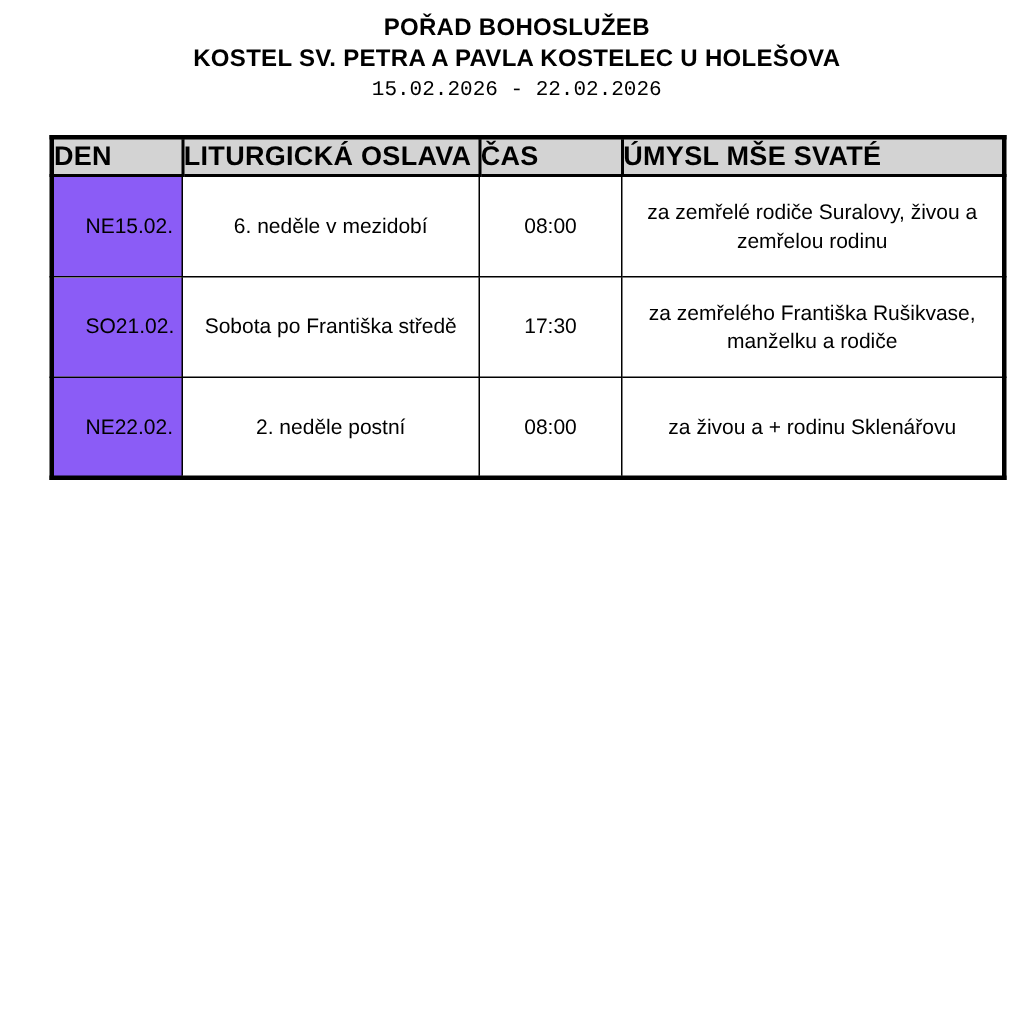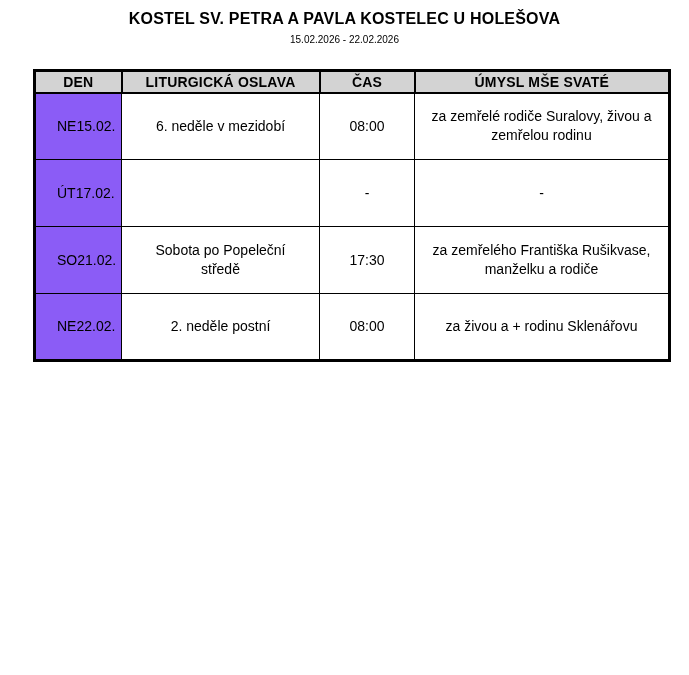--- a/index.html
+++ b/index.html
@@ -74,6 +74,7 @@
 <body>
 
 <div class="titles">
+  <div class="title-main">POŘAD BOHOSLUŽEB</div>
   <div class="title-sub">KOSTEL SV. PETRA A PAVLA KOSTELEC U HOLEŠOVA</div>
   <div class="title-dates">15.02.2026 - 22.02.2026</div>
 </div>

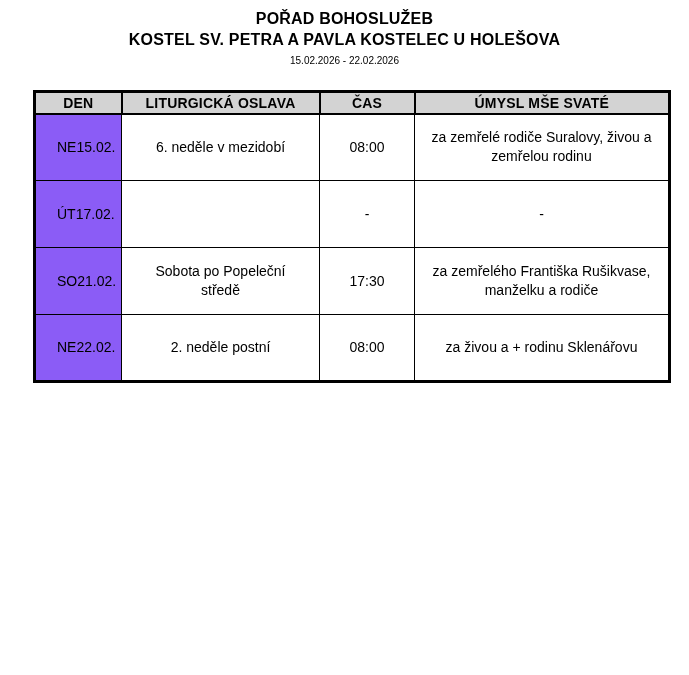--- a/index.html
+++ b/index.html
@@ -24,9 +24,10 @@
     letter-spacing: 0.2px;
   }
   .title-dates {
-    font-size: 10px;
+    font-size: 14px;
     font-weight: normal;
     line-height: 21px;
+    font-family: Liberation Mono, monospace;
   }
   table.schedule {
     border-collapse: collapse;

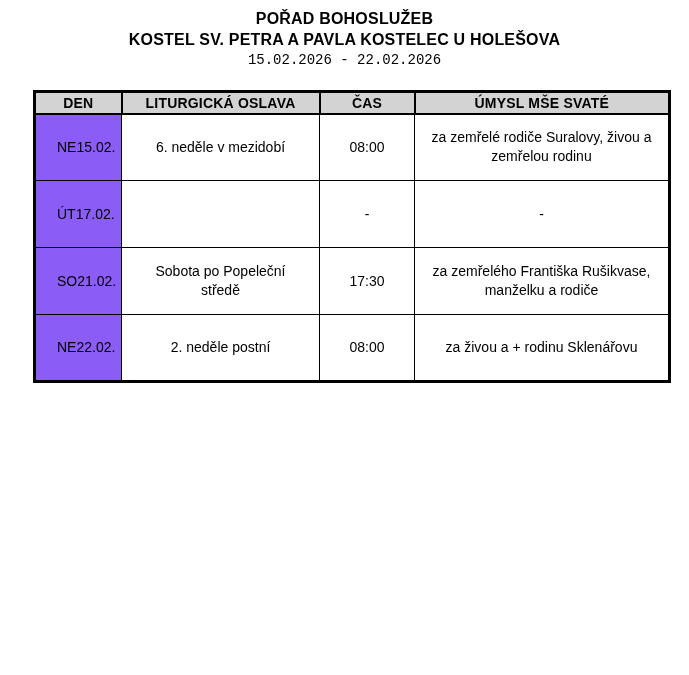--- a/index.html
+++ b/index.html
@@ -39,11 +39,11 @@
   table.schedule th {
     background: #d3d3d3;
     border: 2px solid #000000;
-    font-size: 14px;
+    font-size: 18px;
     font-weight: bold;
     height: 22px;
     padding: 1px 0;
-    text-align: center;
+    text-align: left;
     letter-spacing: 0.2px;
   }
   table.schedule td {

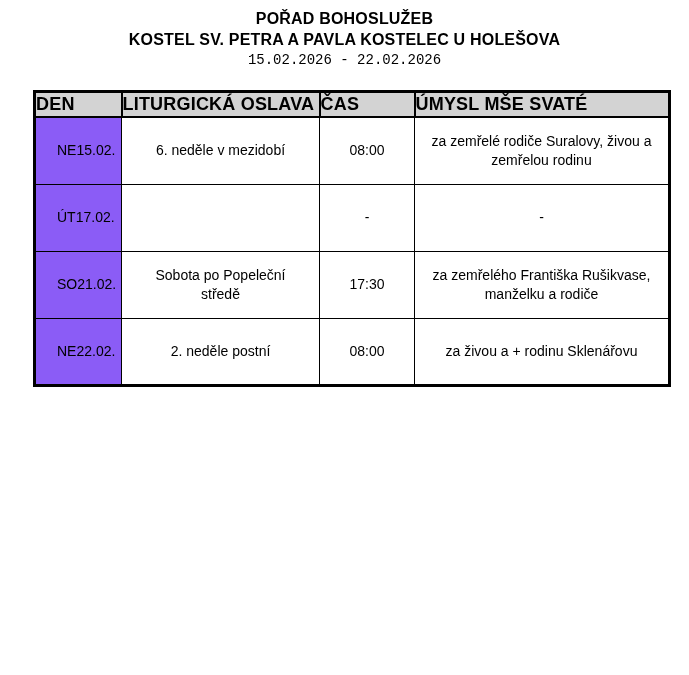--- a/index.html
+++ b/index.html
@@ -109,17 +109,6 @@
   </tr>
 
 
-  <tr>
-    <td class="day-cell">
-      <div class="day-inner">
-        <span>ÚT</span>
-        <span>17.02.</span>
-      </div>
-    </td>
-    <td class="celebration-cell"></td>
-    <td class="time-cell">-</td>
-    <td class="intention-cell">-</td>
-  </tr>
 
 
 

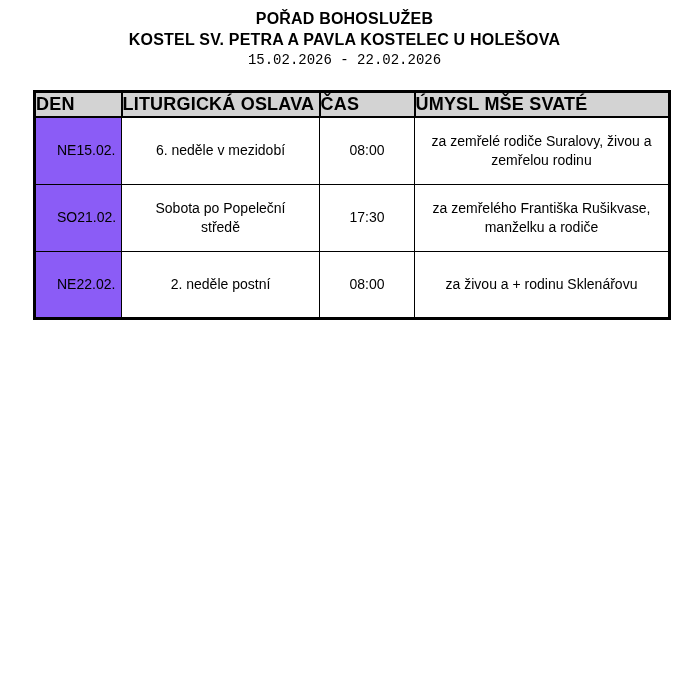--- a/index.html
+++ b/index.html
@@ -120,7 +120,7 @@
         <span>21.02.</span>
       </div>
     </td>
-    <td class="celebration-cell">Sobota po Popeleční středě</td>
+    <td class="celebration-cell">Sobota po Františka středě</td>
     <td class="time-cell">17:30</td>
     <td class="intention-cell">za zemřelého Františka Rušikvase, manželku a rodiče</td>
   </tr>

